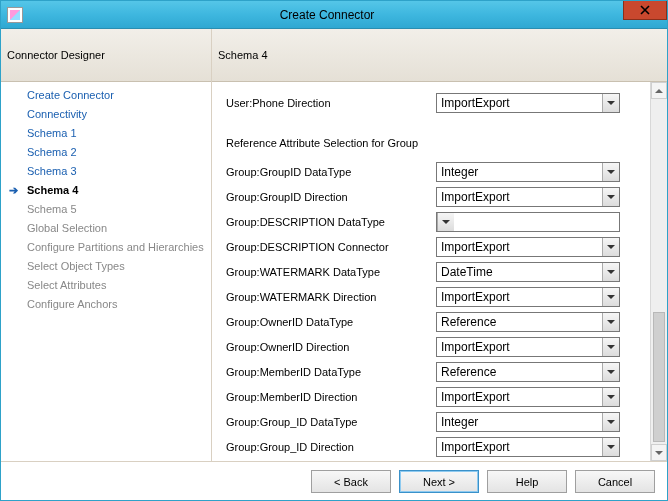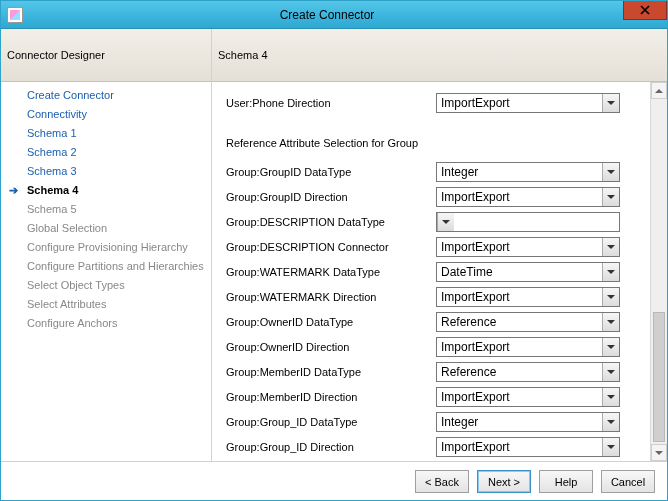--- a/index.html
+++ b/index.html
@@ -221,7 +221,6 @@
         <div class="nav-item current"><span class="arrow">➔</span><span>Schema 4</span></div>
         <div class="nav-item upcoming"><span>Schema 5</span></div>
         <div class="nav-item upcoming"><span>Global Selection</span></div>
-        <div class="nav-item upcoming"><span>Configure Provisioning Hierarchy</span></div>
         <div class="nav-item upcoming"><span>Configure Partitions and Hierarchies</span></div>
         <div class="nav-item upcoming"><span>Select Object Types</span></div>
         <div class="nav-item upcoming"><span>Select Attributes</span></div>

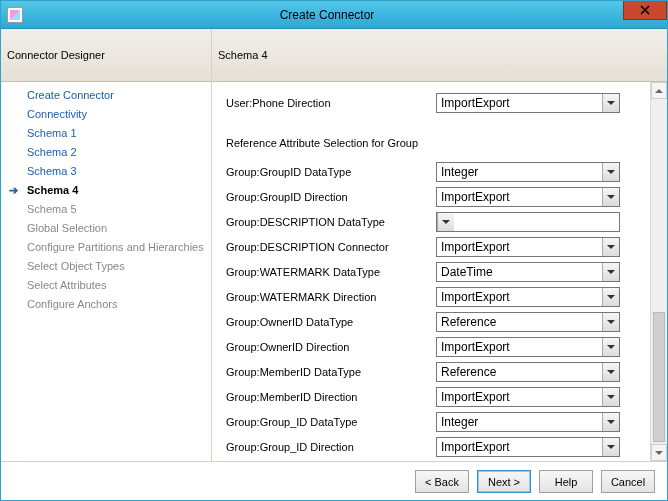--- a/index.html
+++ b/index.html
@@ -183,7 +183,7 @@
     gap: 8px;
   }
   .footer button {
-    width: 54px;
+    width: 80px;
     height: 23px;
     font-family: inherit;
     font-size: 11px;

